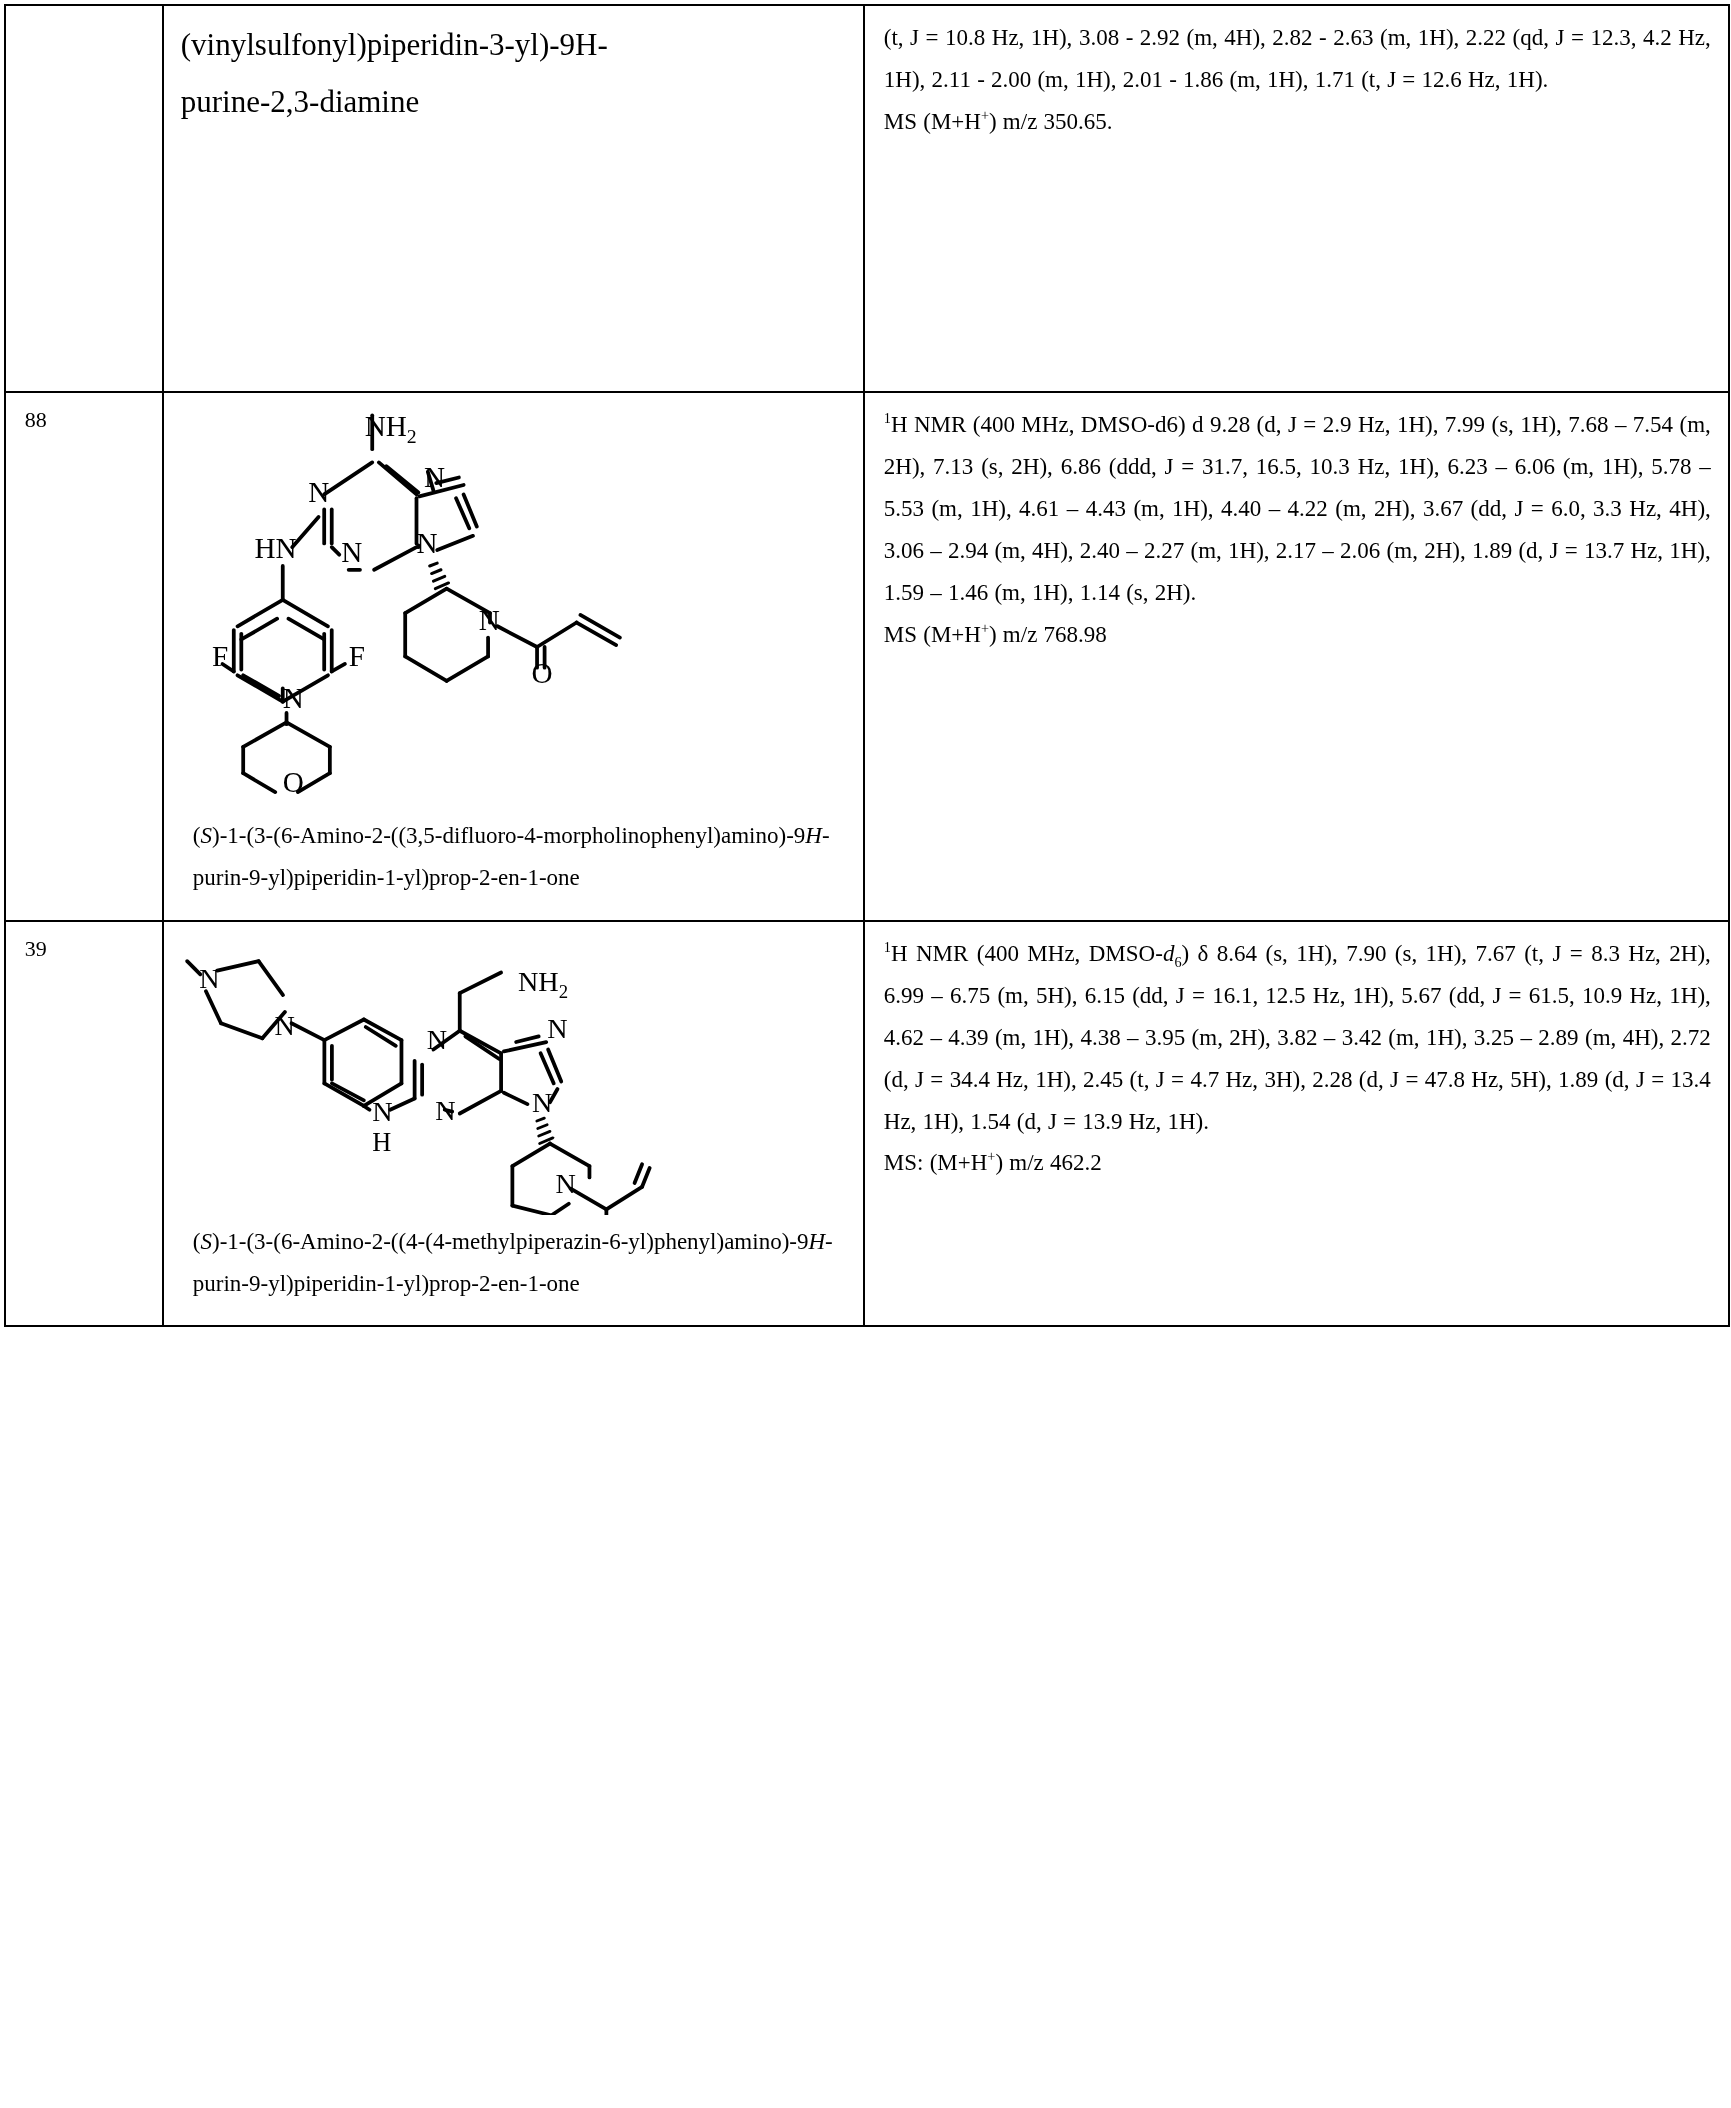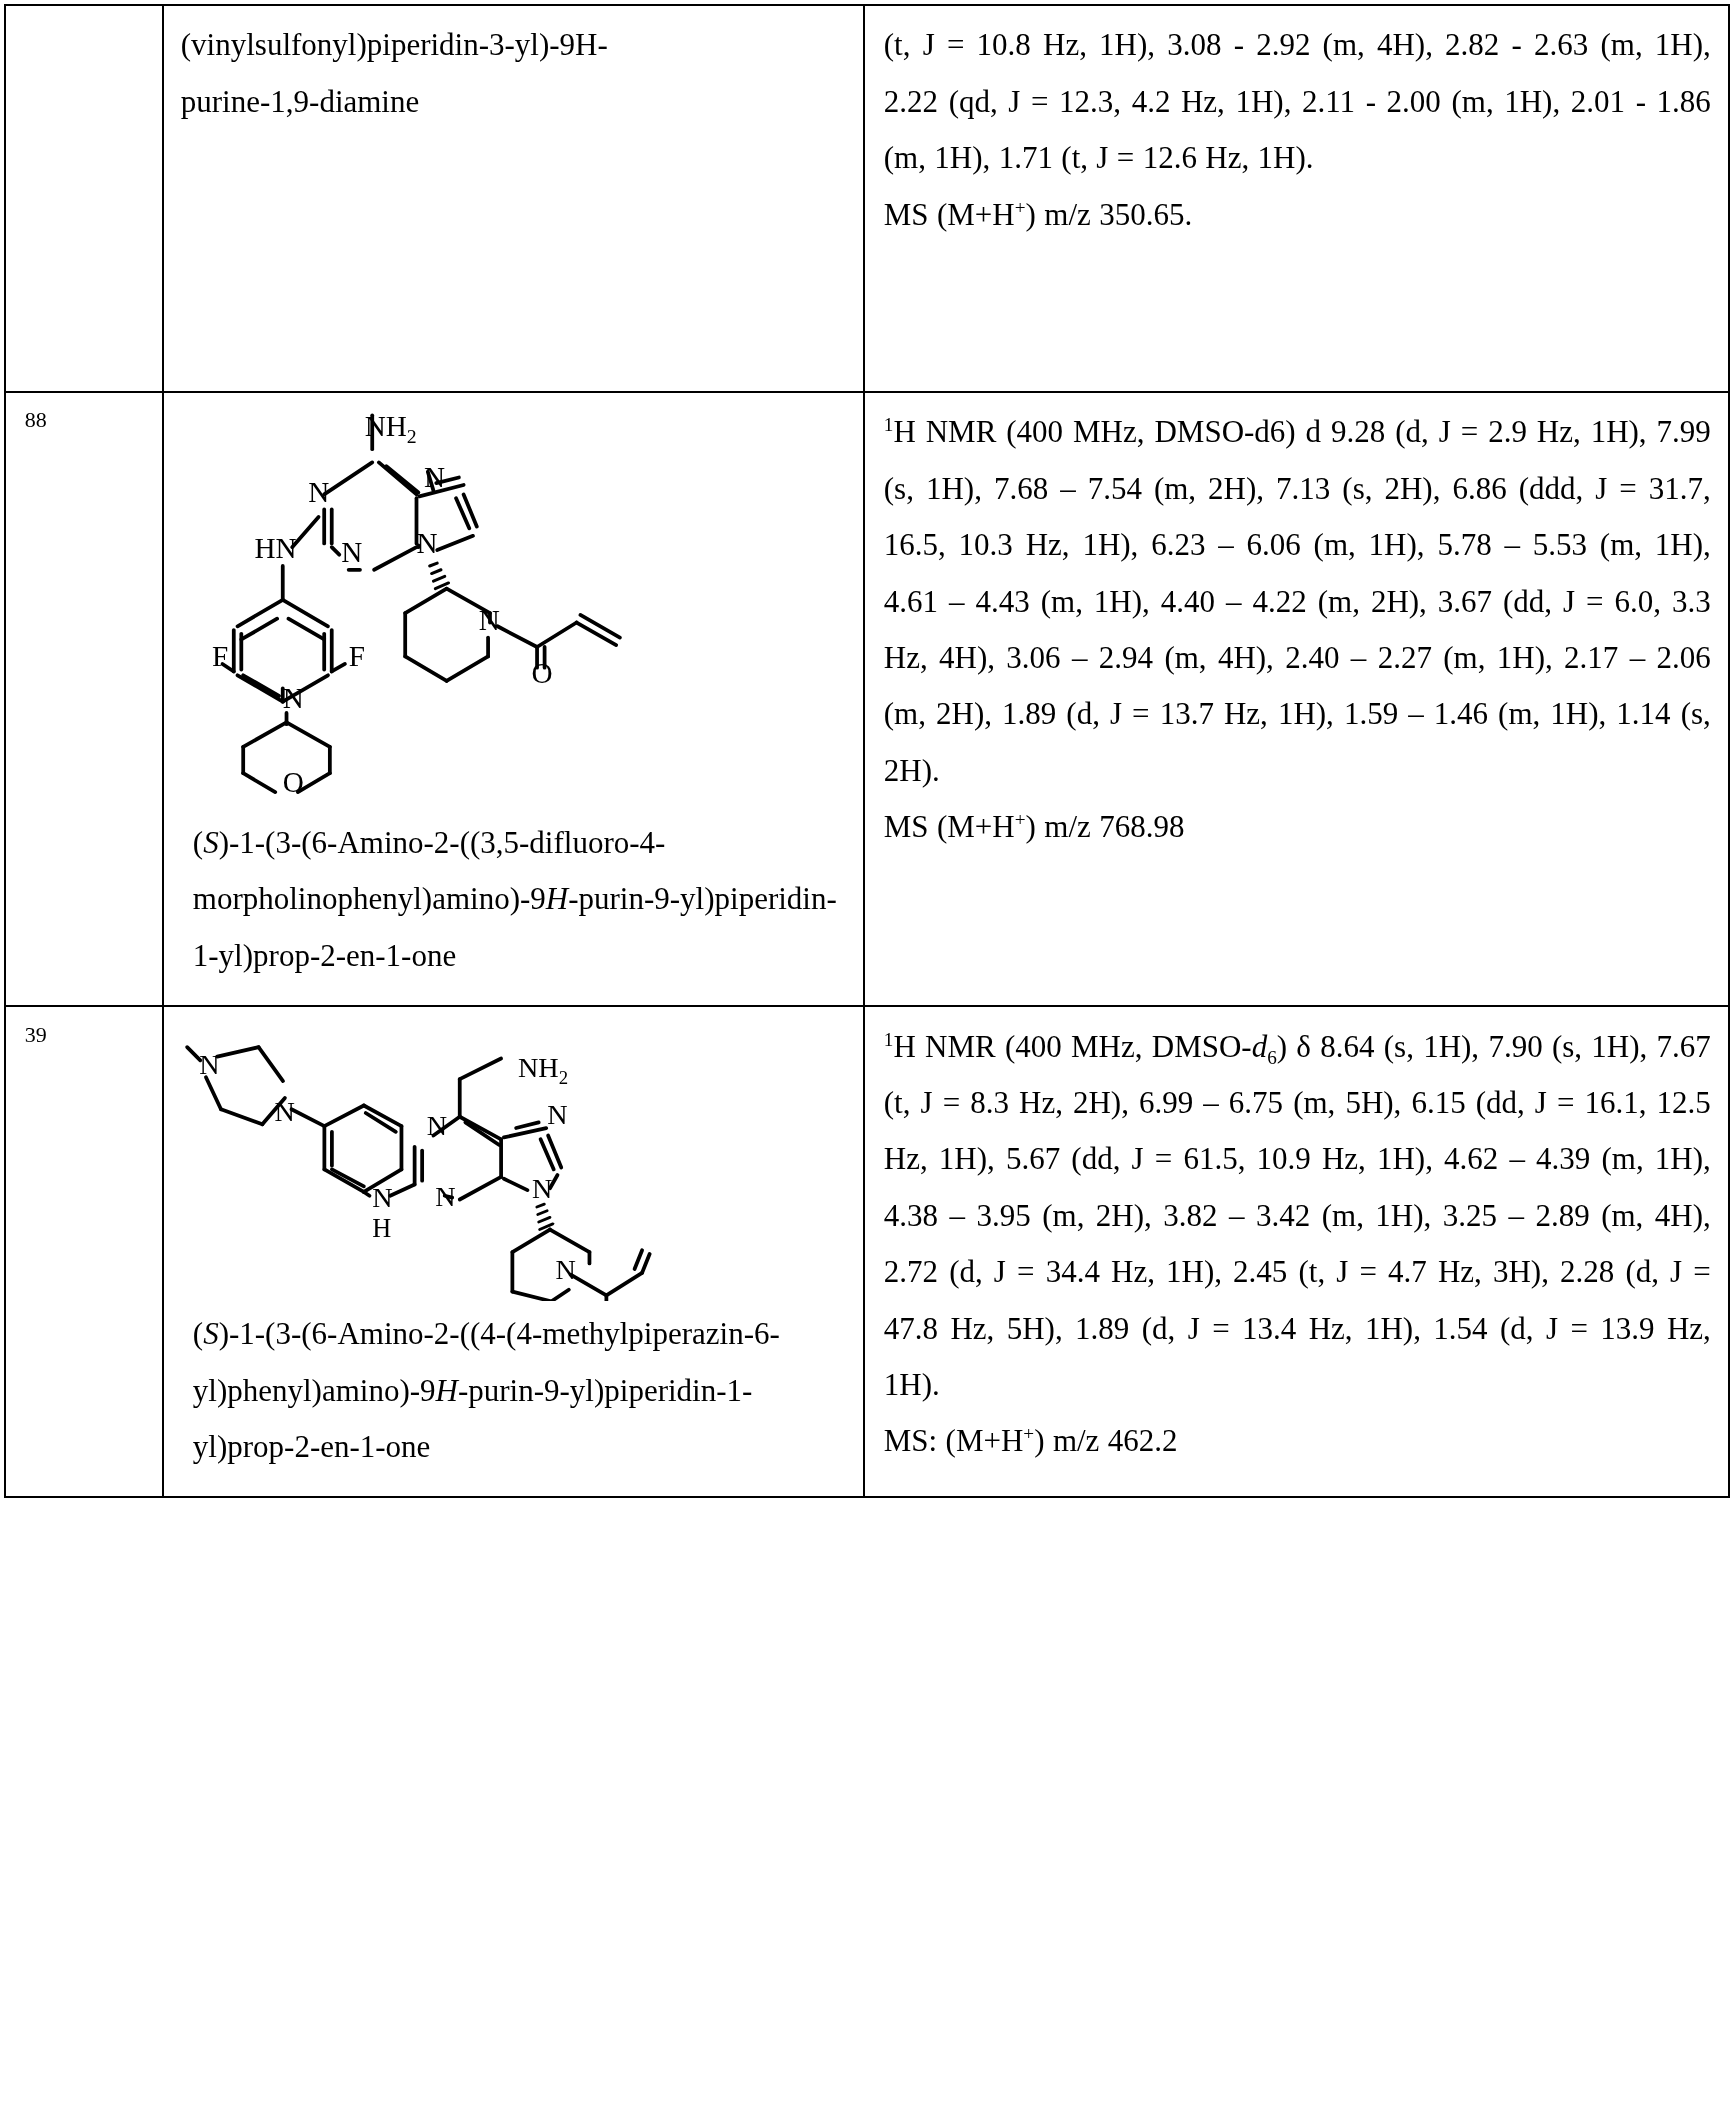--- a/index.html
+++ b/index.html
@@ -56,7 +56,7 @@
   }
 
   .nmr-text, .name-text {
-    font-size: 31px;
+    font-size: 23px;
     line-height: 1.82;
     text-align: justify;
     text-justify: inter-word;

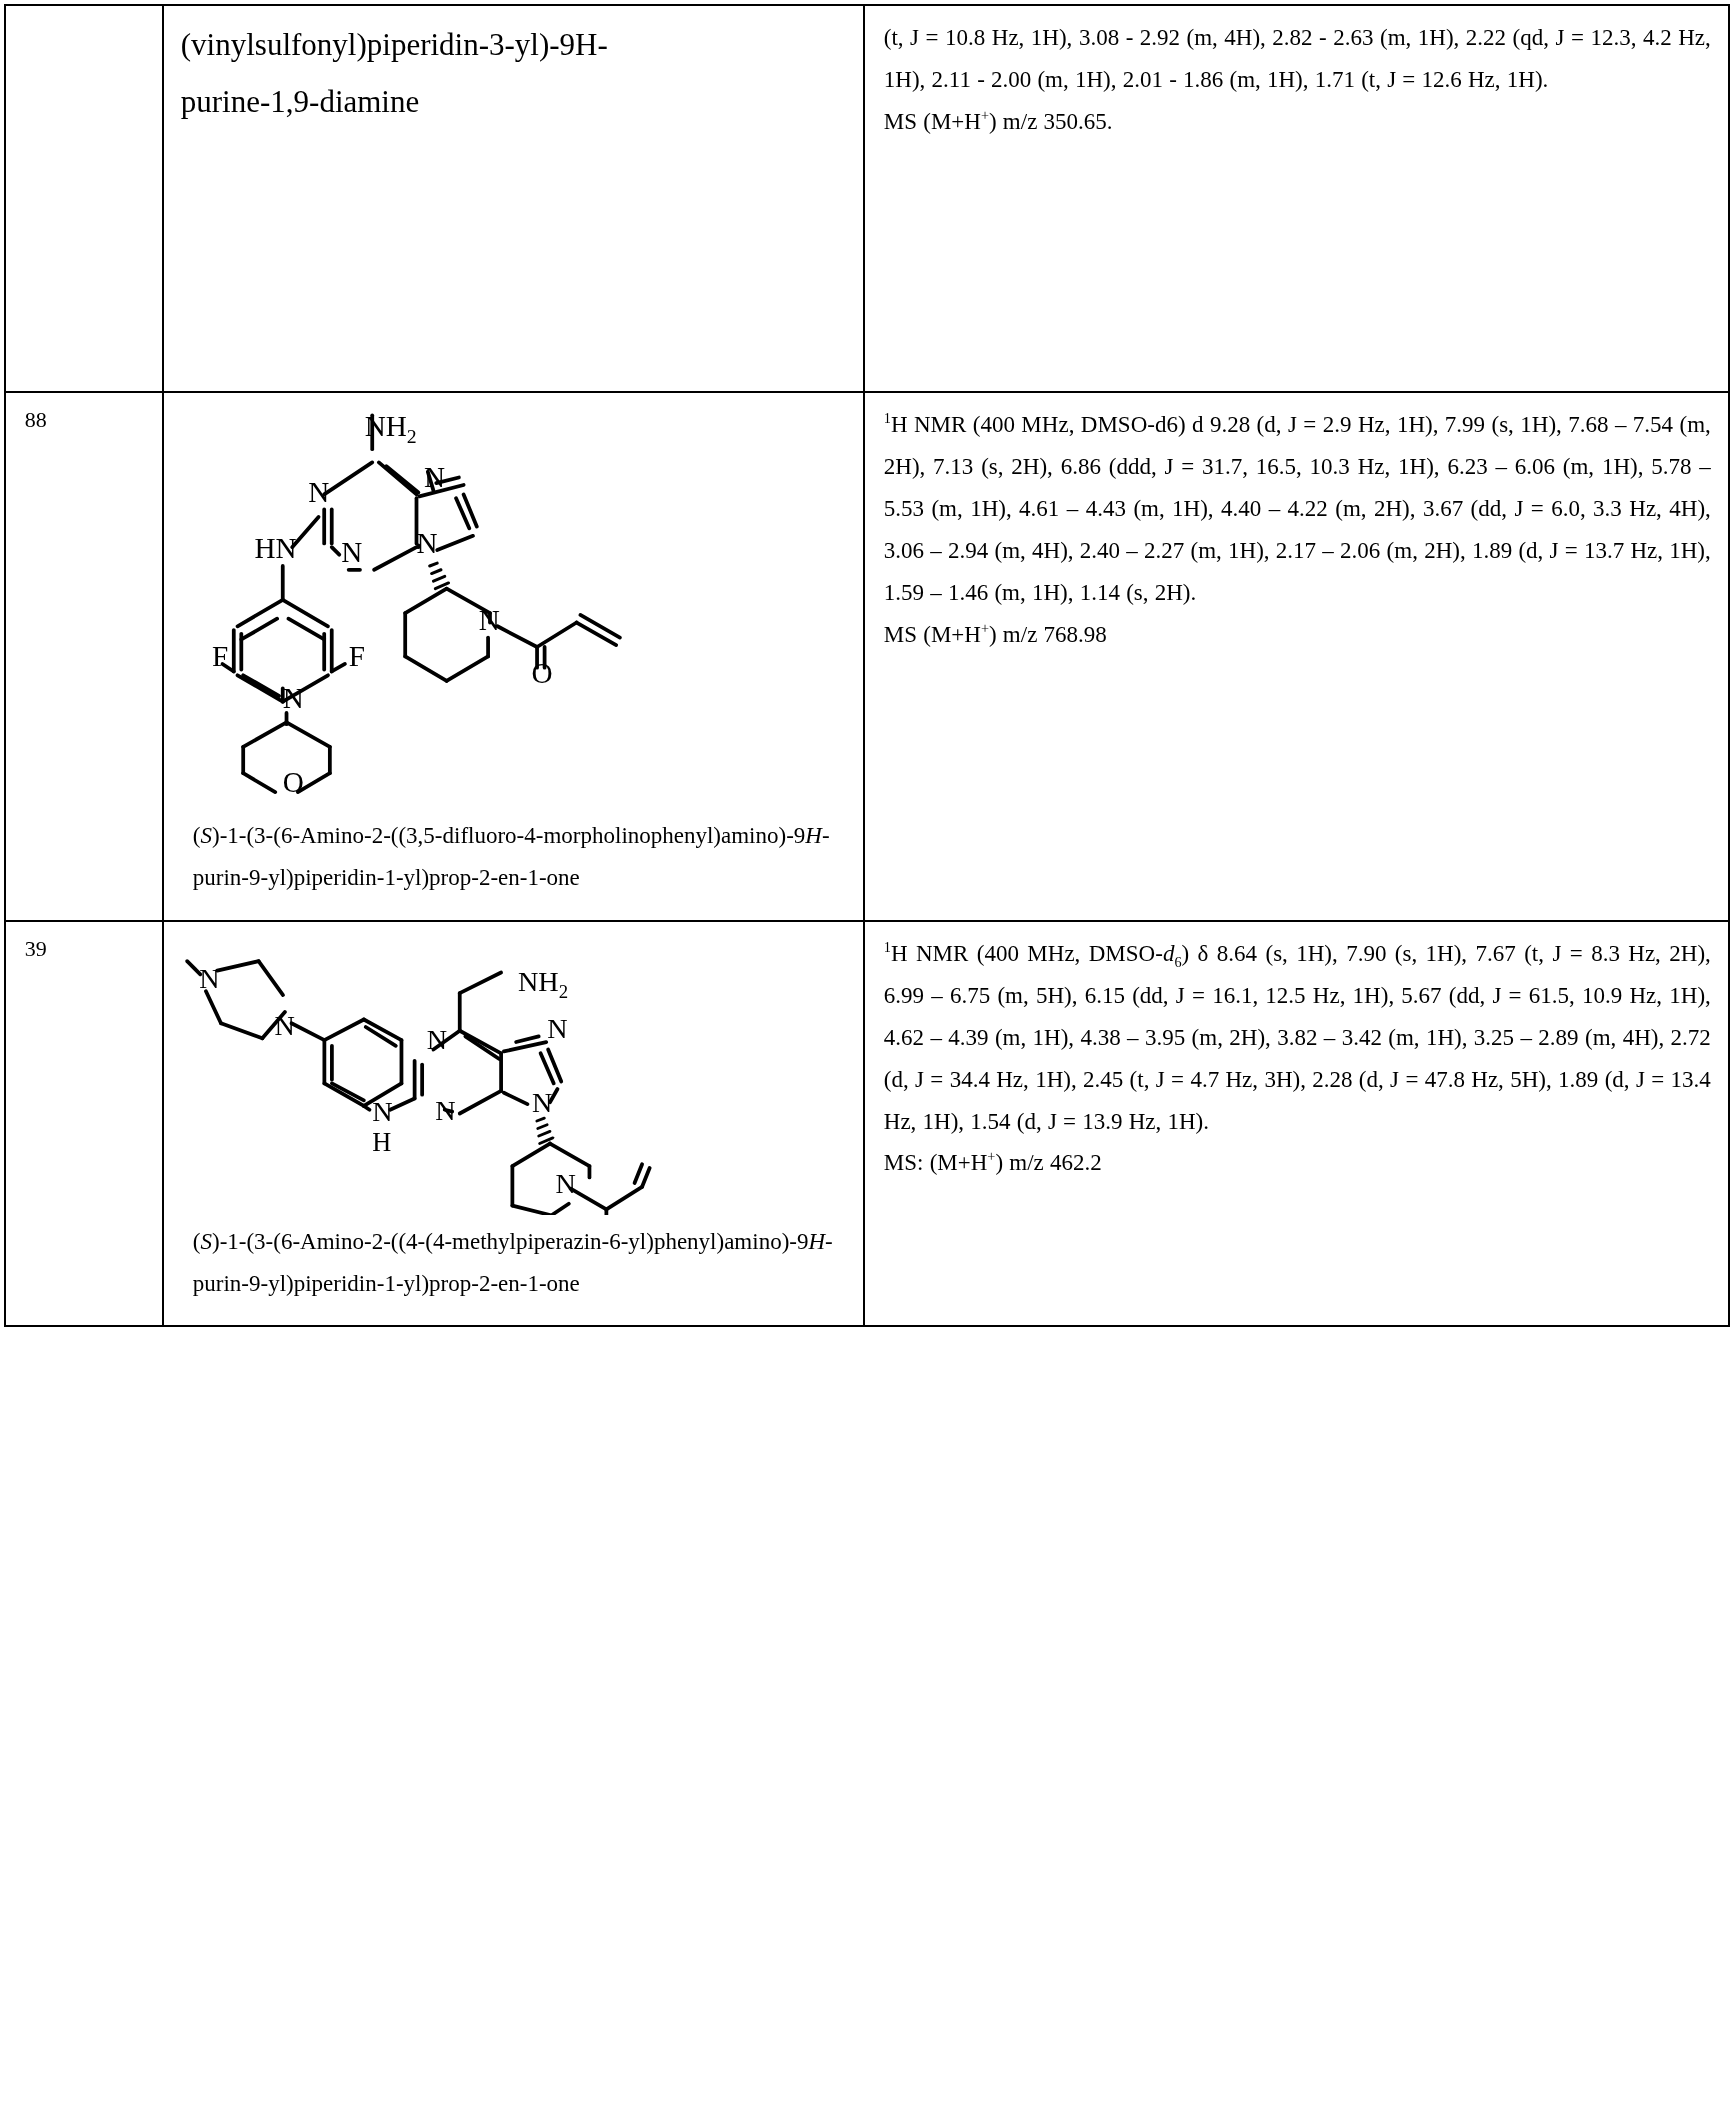--- a/index.html
+++ b/index.html
@@ -105,7 +105,7 @@
               <span>(vinylsulfonyl)piperidin-3-yl)-9H-</span>
             </div>
             <div class="top-name">
-              <span>purine-1,9-diamine</span>
+              <span>purine-2,3-diamine</span>
             </div>
           </div>
         </td>

